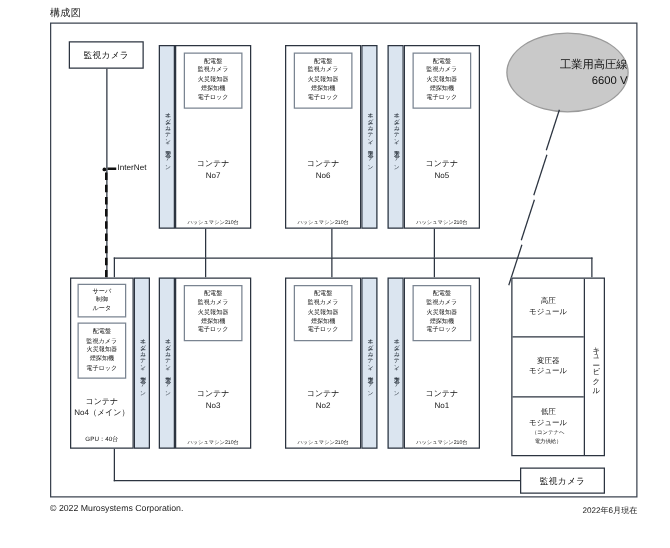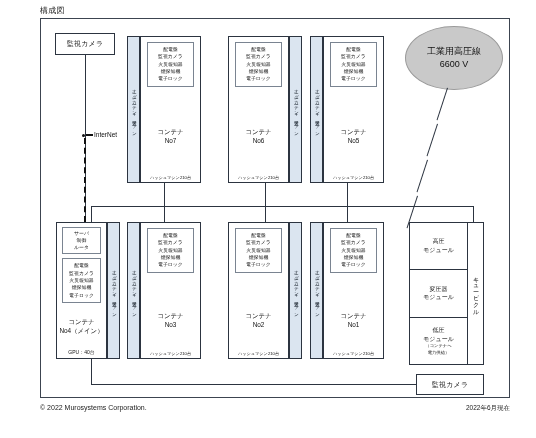--- a/index.html
+++ b/index.html
@@ -140,7 +140,7 @@
     border:1px solid #9a9a9a;
     border-radius:50%;
     display:flex;flex-direction:column;
-    align-items:center;justify-content:center;
+    align-items:flex-end;justify-content:center;
     font-size:9px;line-height:1.5;color:#111;
   }
 

